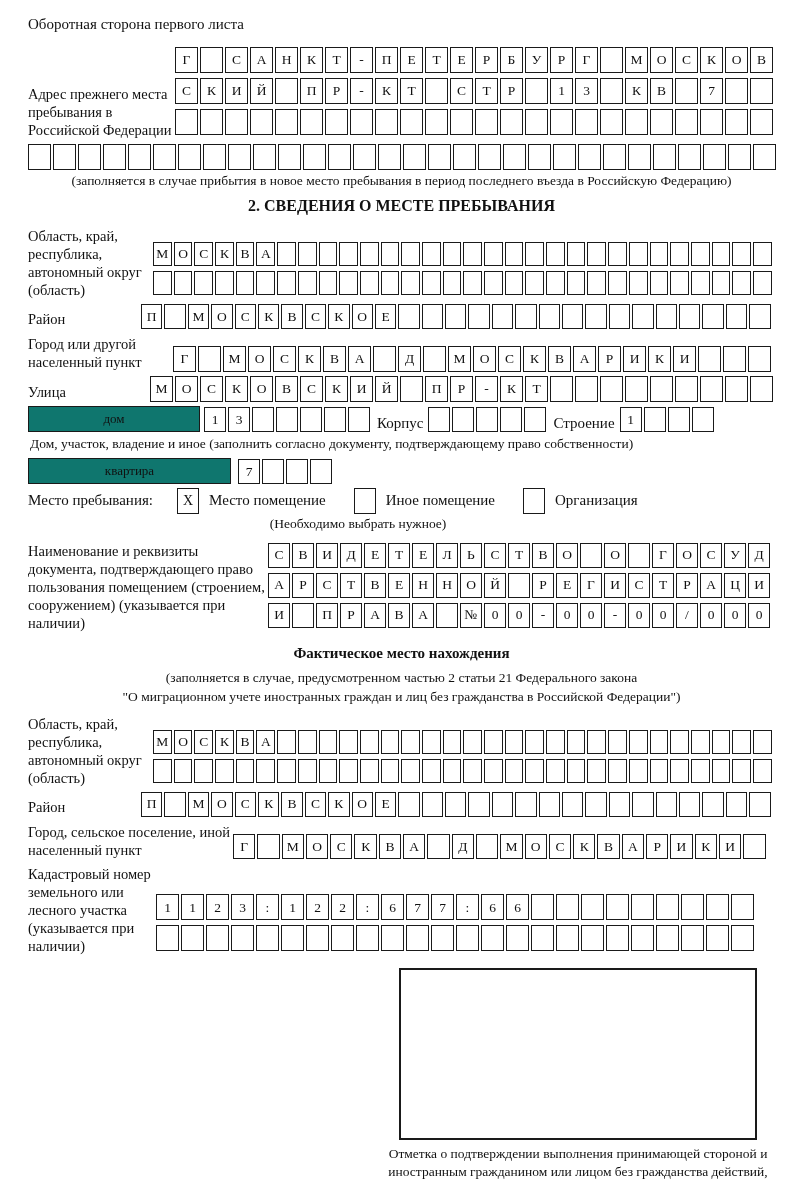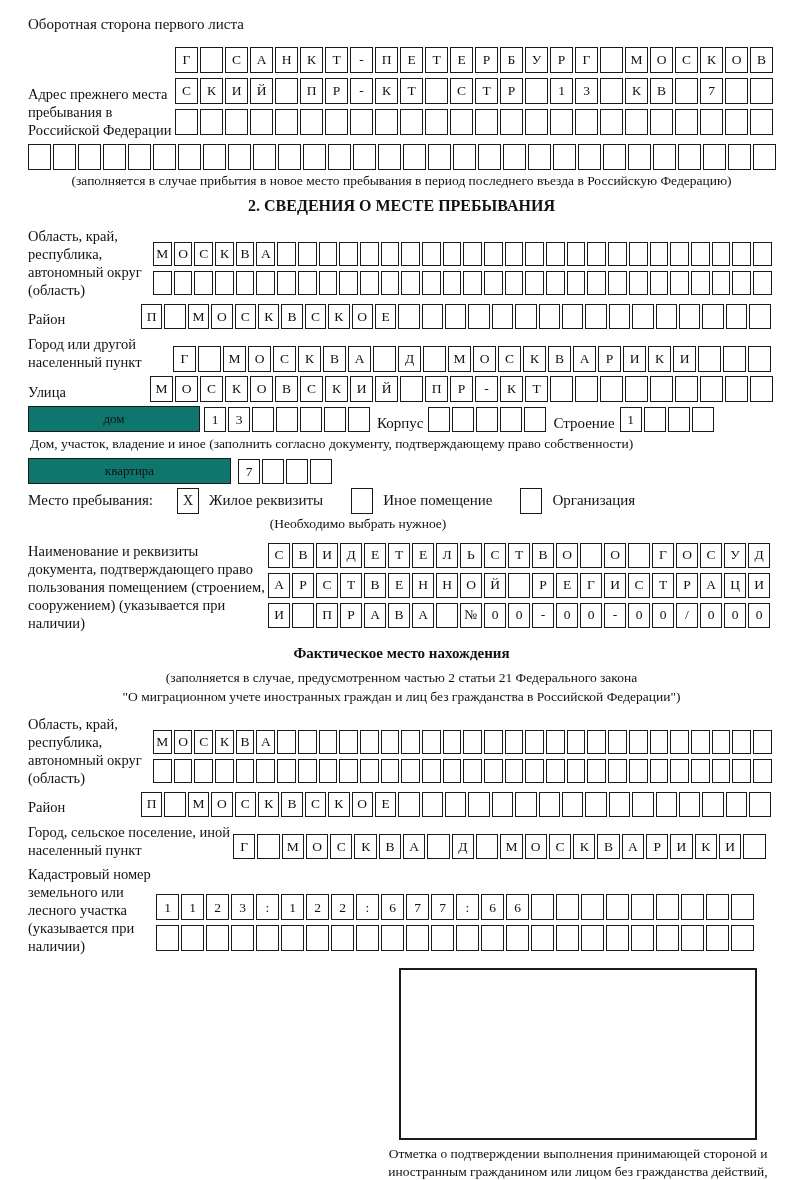--- a/index.html
+++ b/index.html
@@ -381,7 +381,7 @@
     <div class="stay-label">Место пребывания:</div>
     <div class="stay-opt">
       <span class="cell cbox">X</span>
-      <span class="optlabel">Жилое реквизиты</span>
+      <span class="optlabel">Место помещение</span>
     </div>
     <div class="stay-opt">
       <span class="cell cbox"></span>

